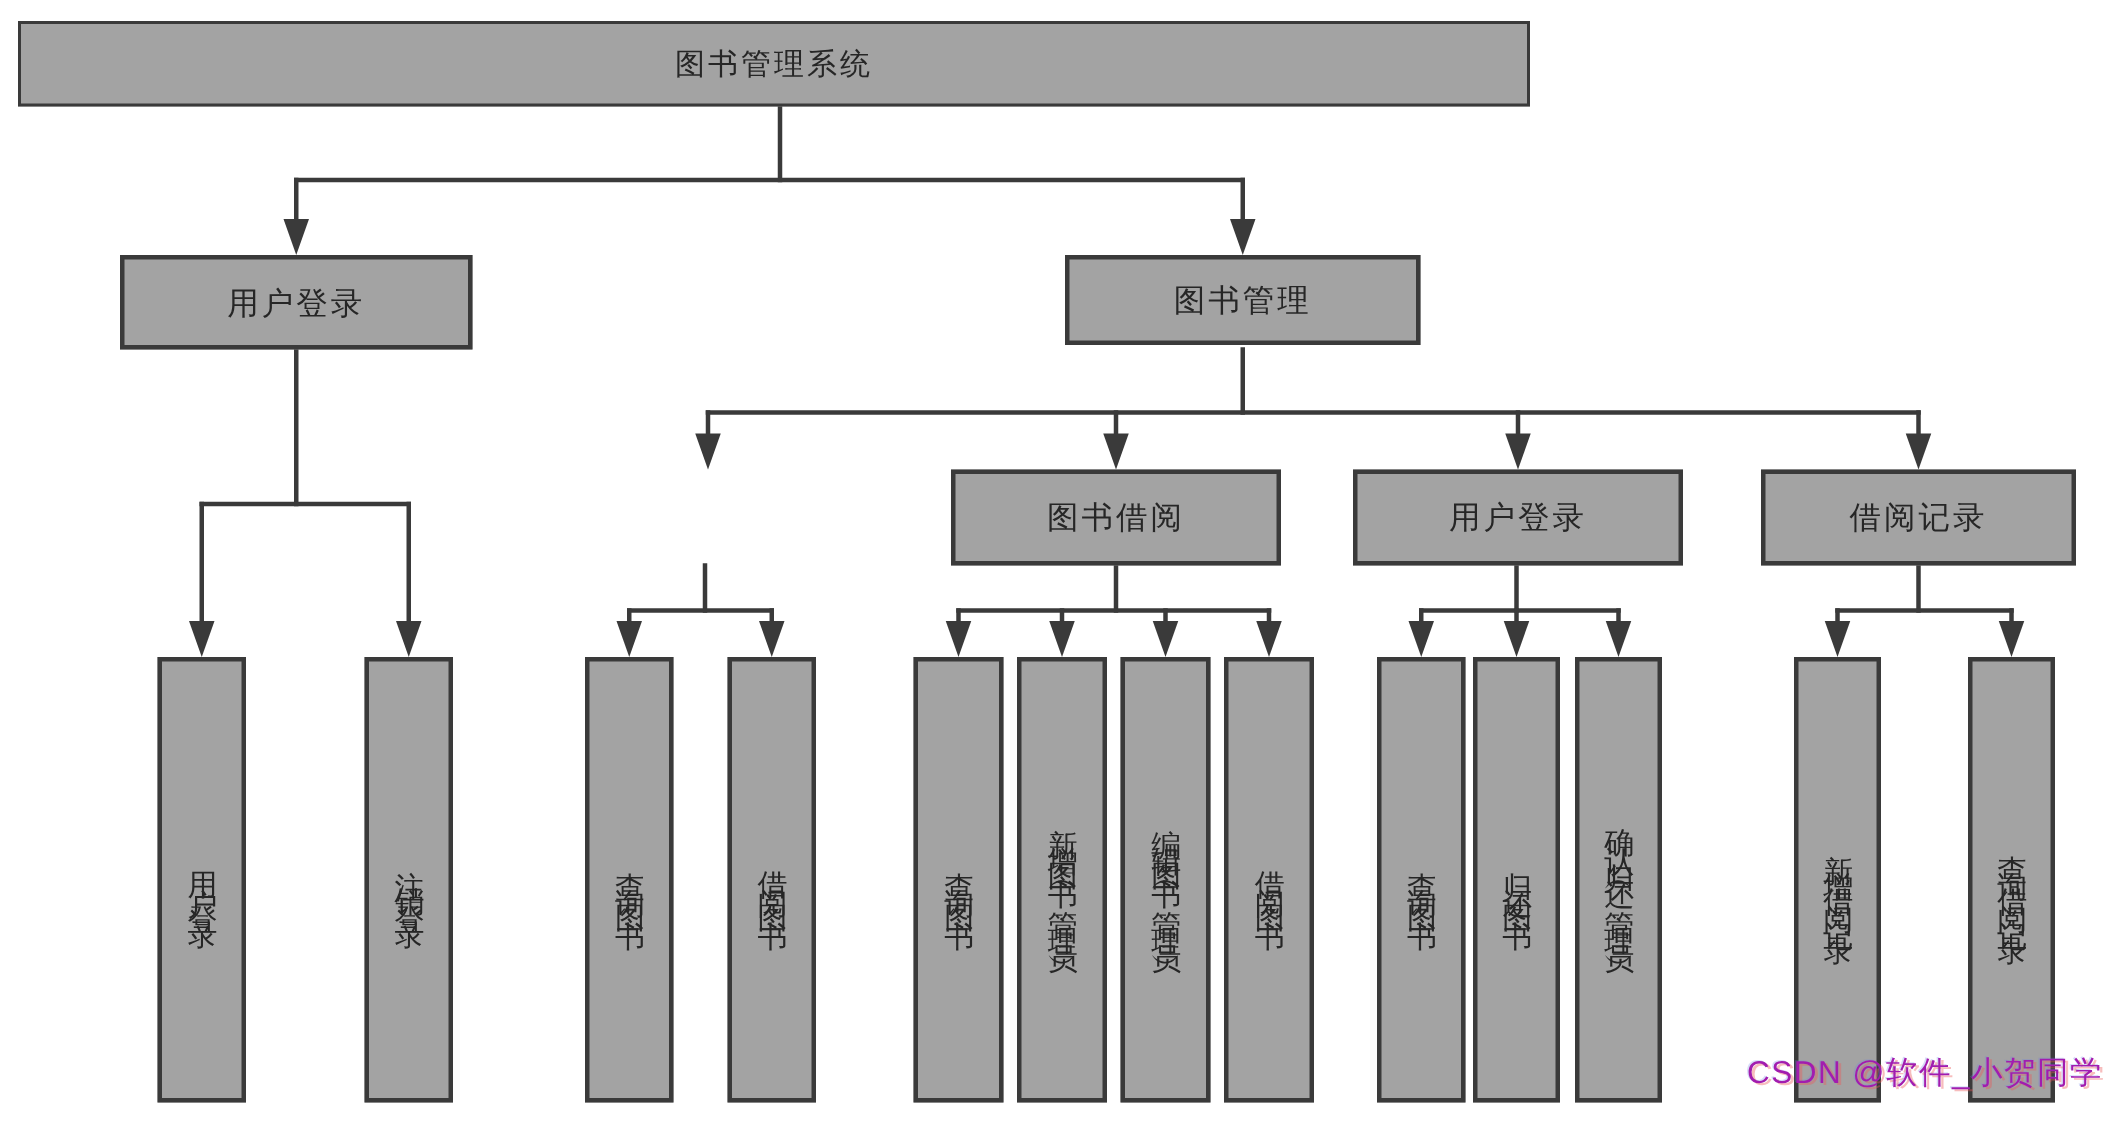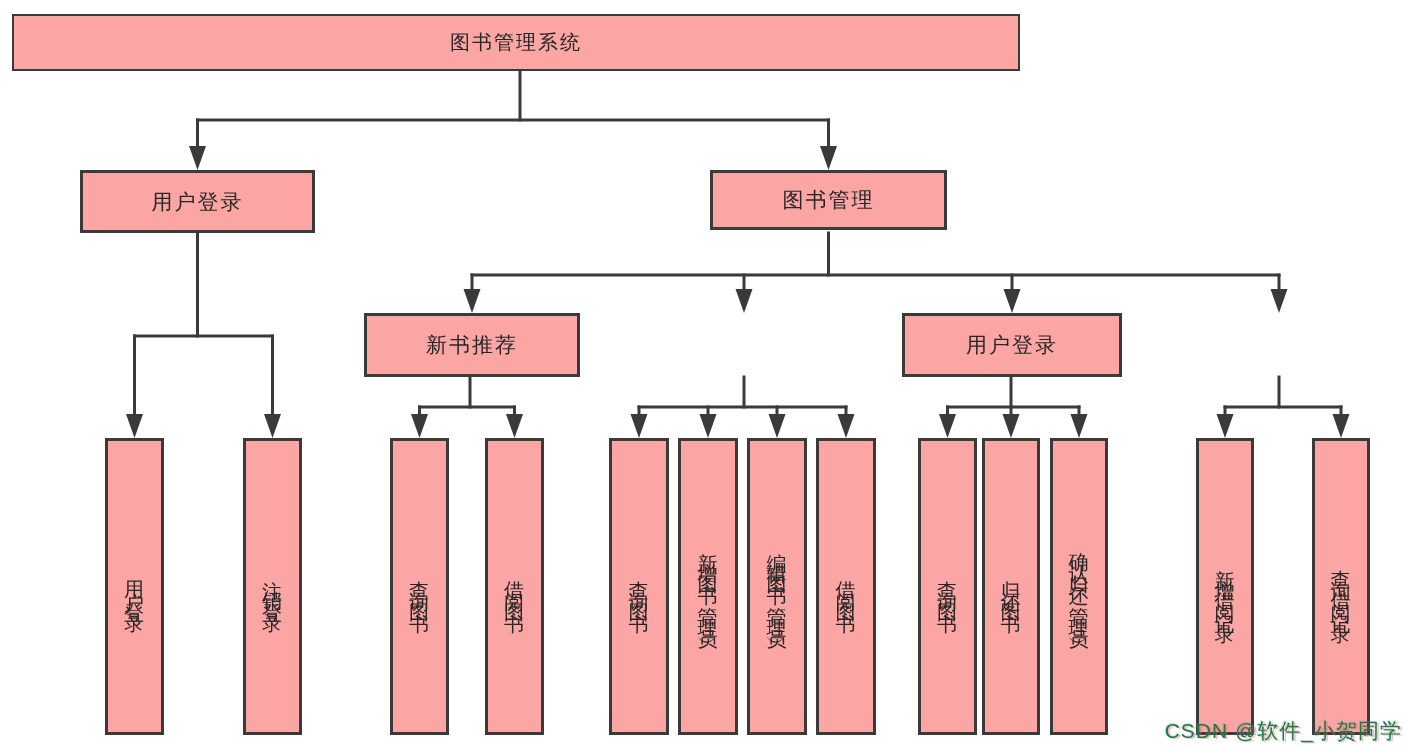--- a/index.html
+++ b/index.html
@@ -25,7 +25,7 @@
   .node {
     position: absolute;
     box-sizing: border-box;
-    background: #fca5a5;
+    background: #a3a3a3;
     border: 3px solid #3a3a3a;
     display: flex;
     align-items: center;

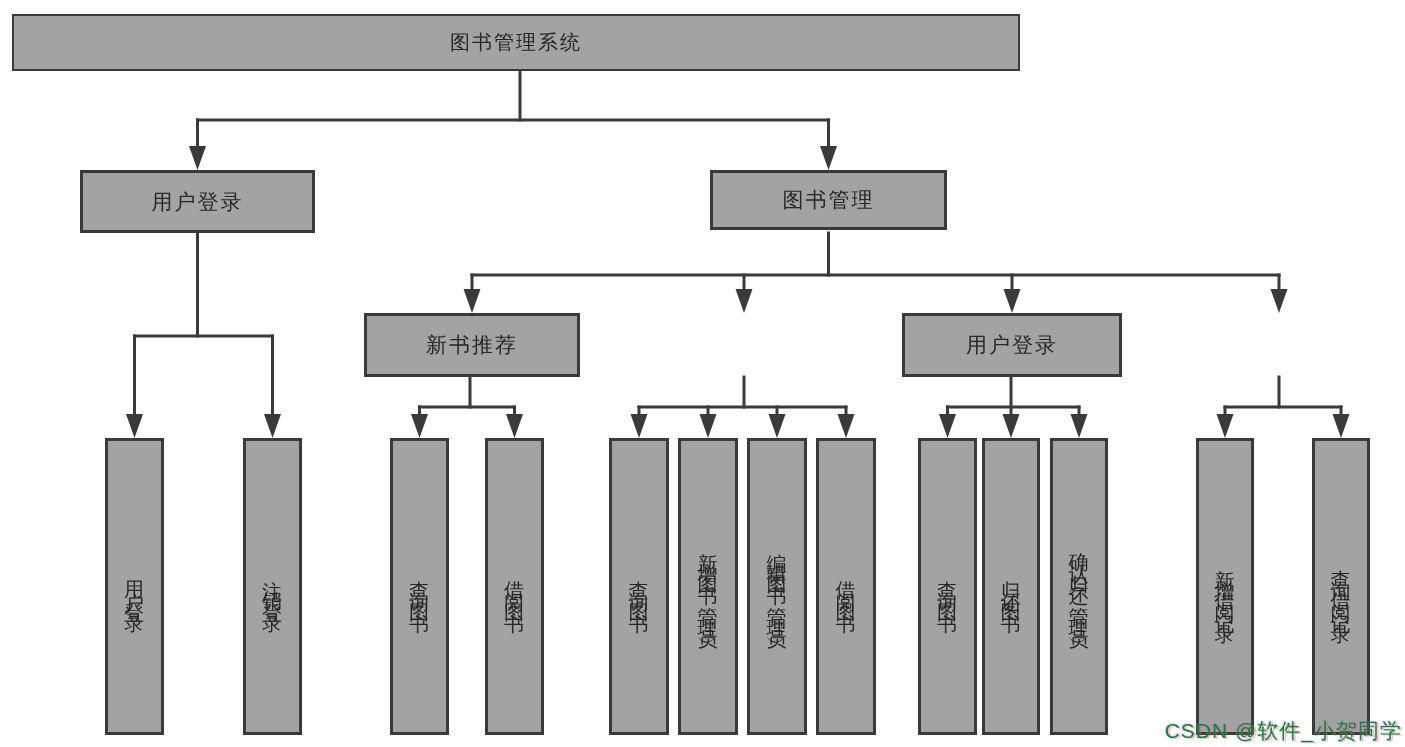--- a/index.html
+++ b/index.html
@@ -132,9 +132,6 @@
     <span class="label">图书管理</span>
   </div>
 
-  <div class="node h" style="left:364px;top:313px;width:216px;height:64px">
-    <span class="label">新书推荐</span>
-  </div>
 
 
   <div class="node h" style="left:902px;top:313px;width:220px;height:64px">

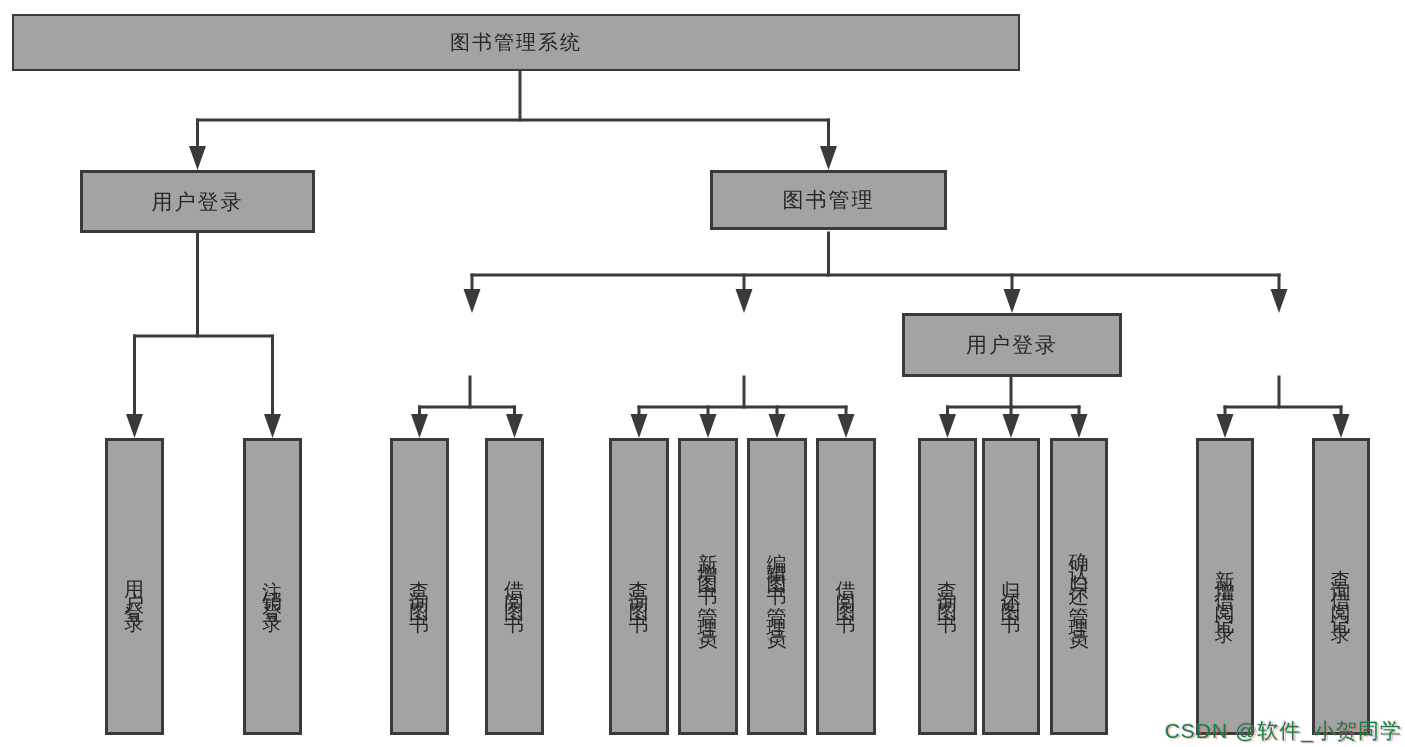--- a/index.html
+++ b/index.html
@@ -133,6 +133,9 @@
   </div>
 
 
+  <div class="node h" style="left:634px;top:313px;width:220px;height:64px">
+    <span class="label">图书借阅</span>
+  </div>
 
   <div class="node h" style="left:902px;top:313px;width:220px;height:64px">
     <span class="label">用户登录</span>

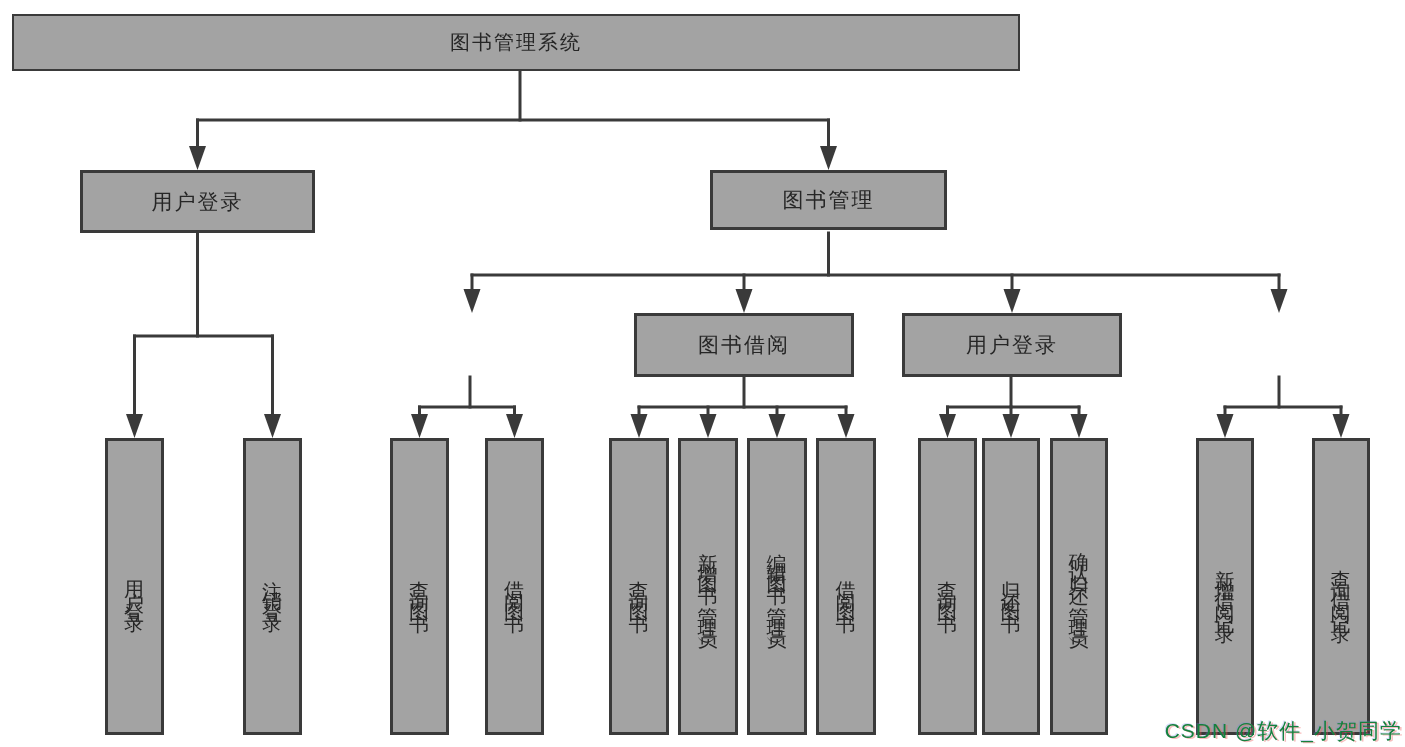--- a/index.html
+++ b/index.html
@@ -141,6 +141,9 @@
     <span class="label">用户登录</span>
   </div>
 
+  <div class="node h" style="left:1174px;top:313px;width:210px;height:64px">
+    <span class="label">借阅记录</span>
+  </div>
 
   <div class="node v" style="left:105px;top:438px;width:59px;height:297px">
     <span class="label">用户登录</span>

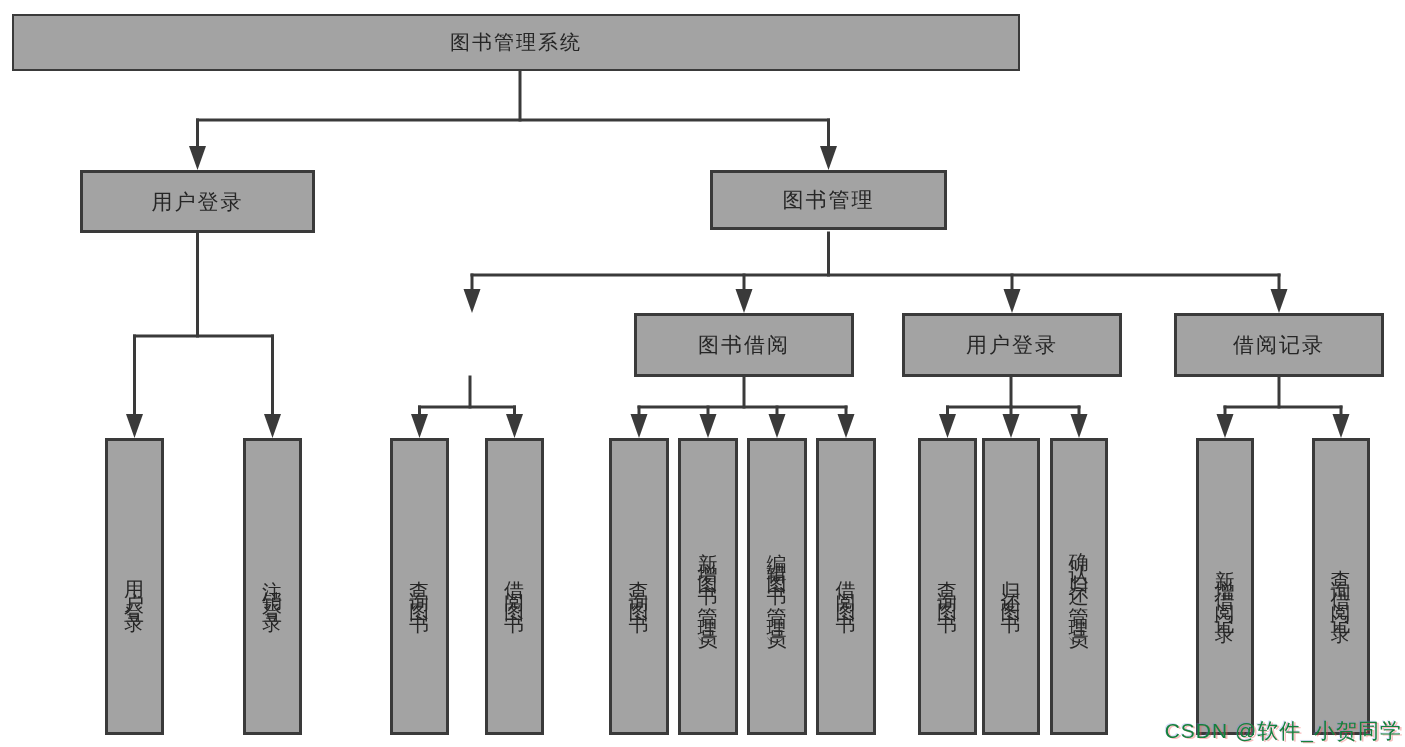--- a/index.html
+++ b/index.html
@@ -51,11 +51,11 @@
   #watermark {
     position: absolute;
     right: 3px;
-    bottom: 2px;
+    bottom: 18px;
     z-index: 3;
     font-size: 21px;
     letter-spacing: 1px;
-    color: #15803d;
+    color: #a21caf;
     text-shadow: 2px 1px 0 rgba(235, 90, 90, 0.40), -1px -1px 0 rgba(110, 130, 230, 0.28);
     white-space: nowrap;
   }

